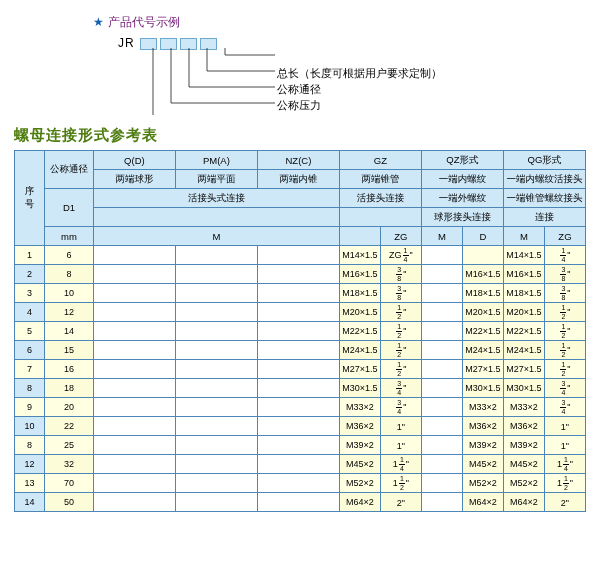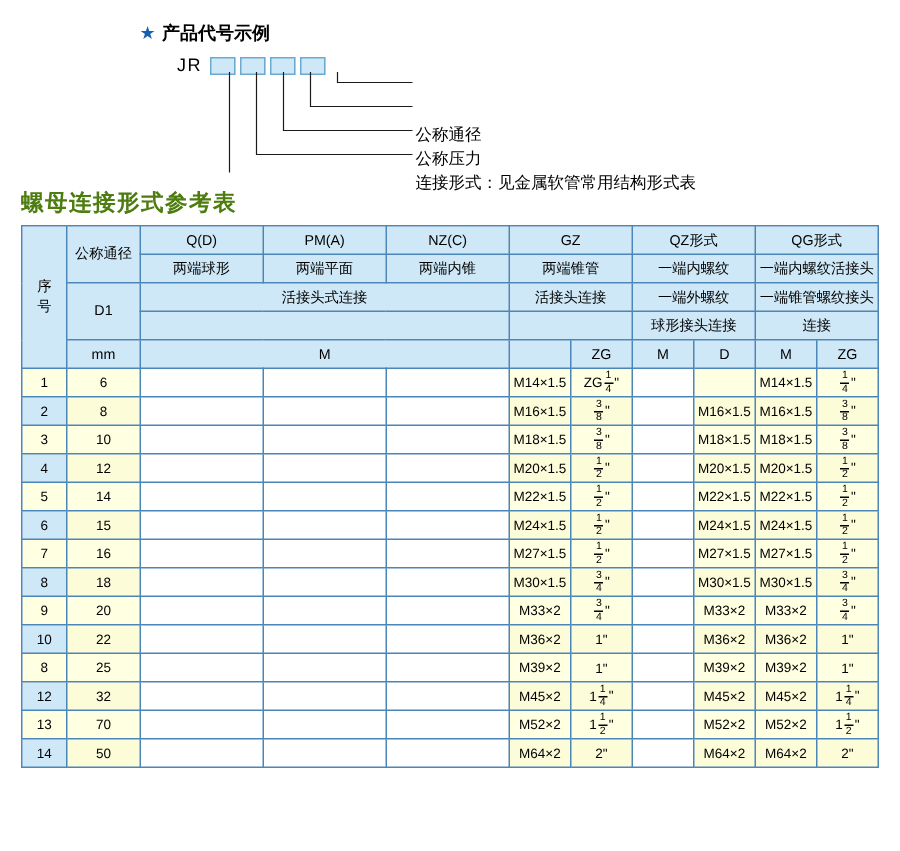--- a/index.html
+++ b/index.html
@@ -20,8 +20,8 @@
     position:absolute;
     left:108px; top:14px;
     font-size:12px;
-    font-weight:bold;
-    color:#000000;
+    font-weight:normal;
+    color:#701a75;
     white-space:nowrap;
   }
   .legend-star{

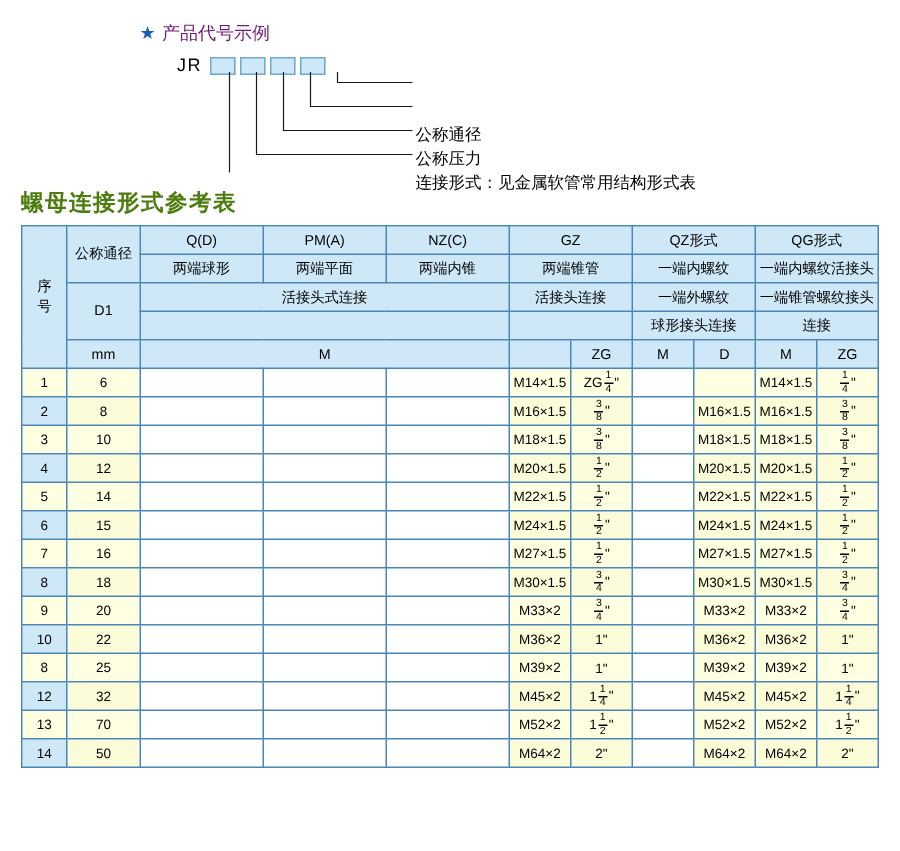--- a/index.html
+++ b/index.html
@@ -150,6 +150,7 @@
     <polyline points="153,48 153,119 275,119" fill="none" stroke="#1a1a1a" stroke-width="0.8"></polyline>
   </svg>
 
+  <div class="ann ann-2">总长（长度可根据用户要求定制）</div>
   <div class="ann ann-3">公称通径</div>
   <div class="ann ann-4">公称压力</div>
   <div class="ann ann-5">连接形式：见金属软管常用结构形式表</div>

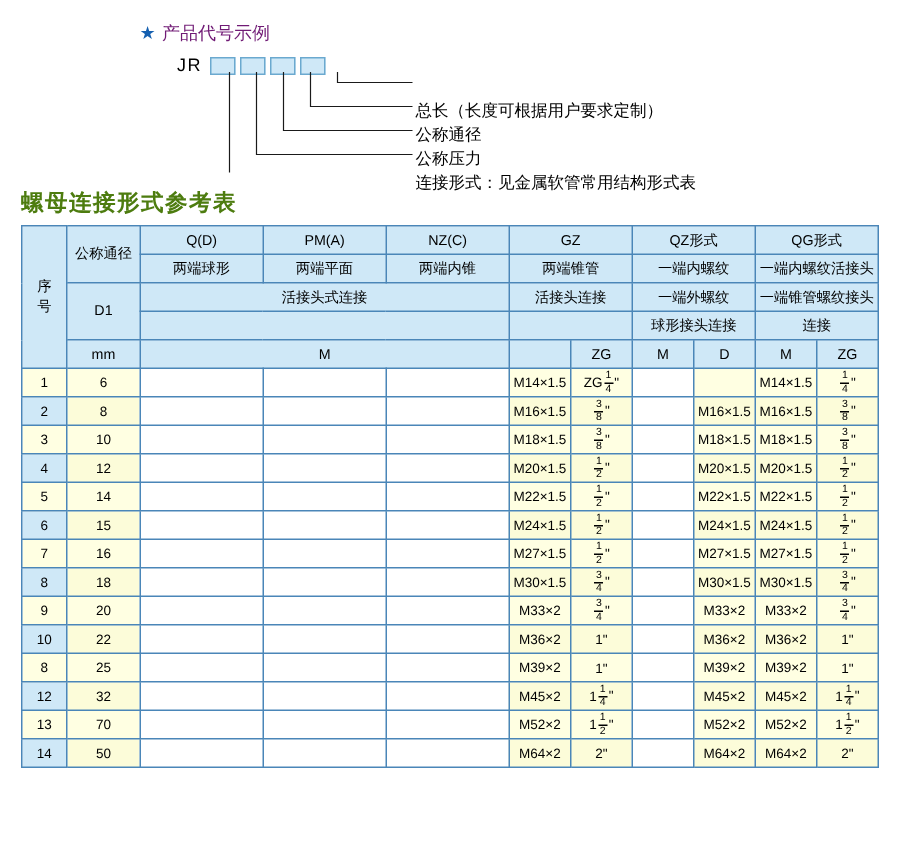--- a/index.html
+++ b/index.html
@@ -153,7 +153,6 @@
   <div class="ann ann-2">总长（长度可根据用户要求定制）</div>
   <div class="ann ann-3">公称通径</div>
   <div class="ann ann-4">公称压力</div>
-  <div class="ann ann-5">连接形式：见金属软管常用结构形式表</div>
 </div>
 
 <div class="section-title">螺母连接形式参考表</div>

